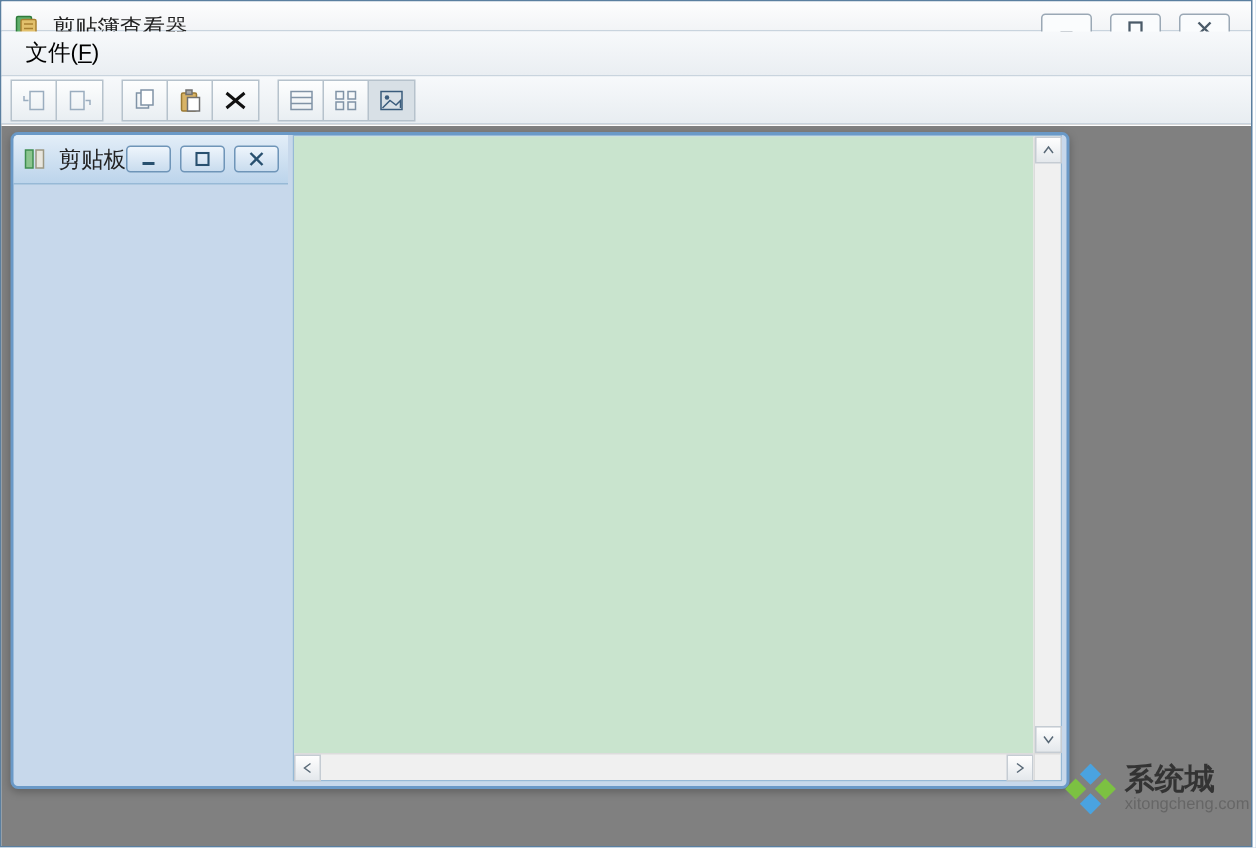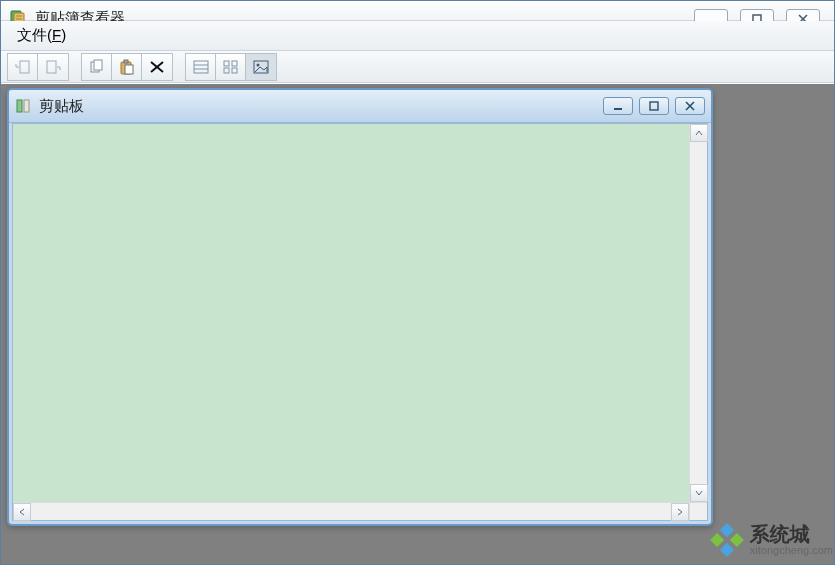--- a/index.html
+++ b/index.html
@@ -103,7 +103,7 @@
       border-radius: 5px;
       background: #c7d8eb;
       box-shadow: 0 2px 6px rgba(0,0,0,0.25);
-      display: flex; flex-direction: column;
+      display: flex; flex-direction: row;
       overflow: hidden;
     }
     .child-titlebar {

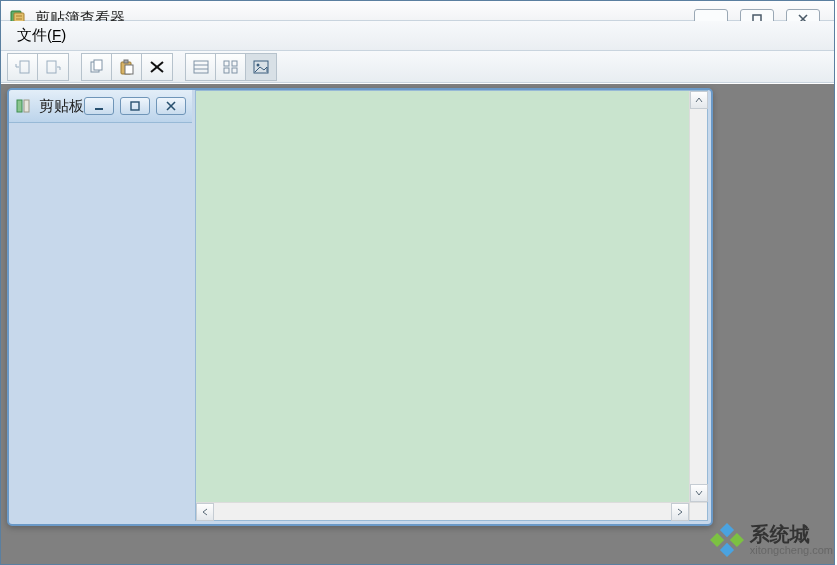--- a/index.html
+++ b/index.html
@@ -158,7 +158,7 @@
 
     
     .watermark {
-      position: absolute; right: 4px; bottom: 8px;
+      position: absolute; right: 4px; bottom: 22px;
       display: flex; align-items: center; gap: 6px;
       font-family: "Microsoft YaHei", sans-serif;
       color: #333;

